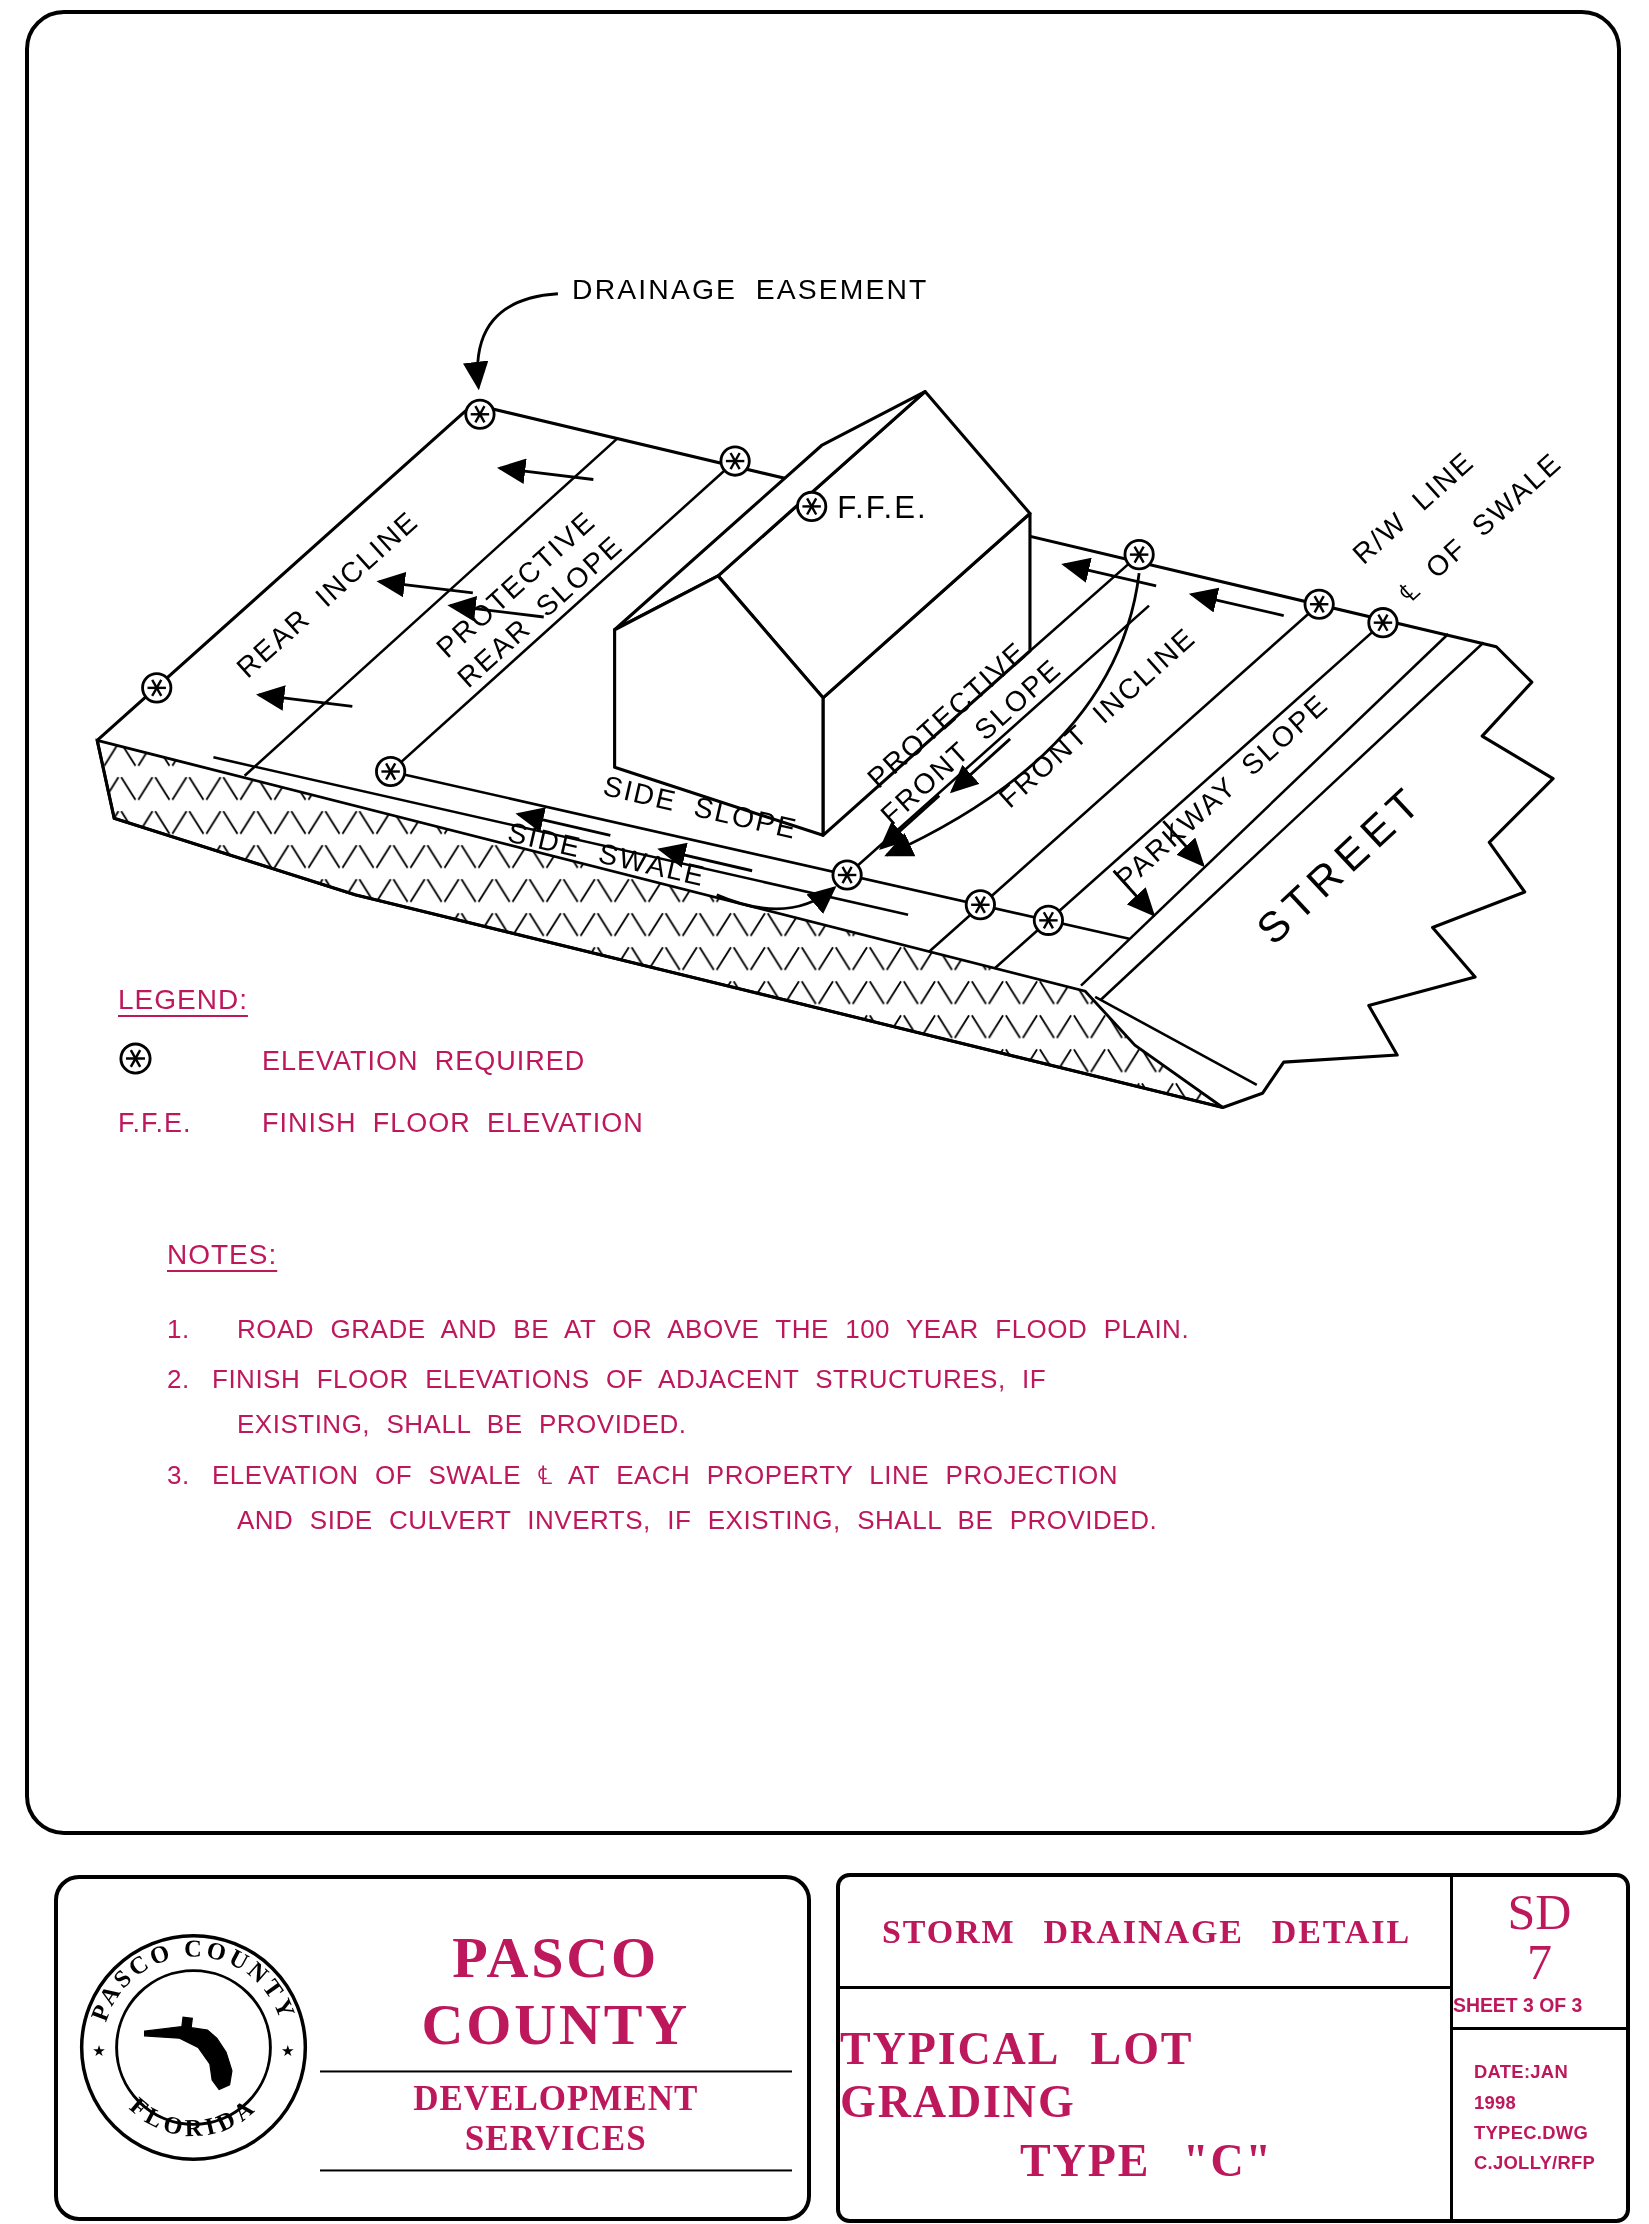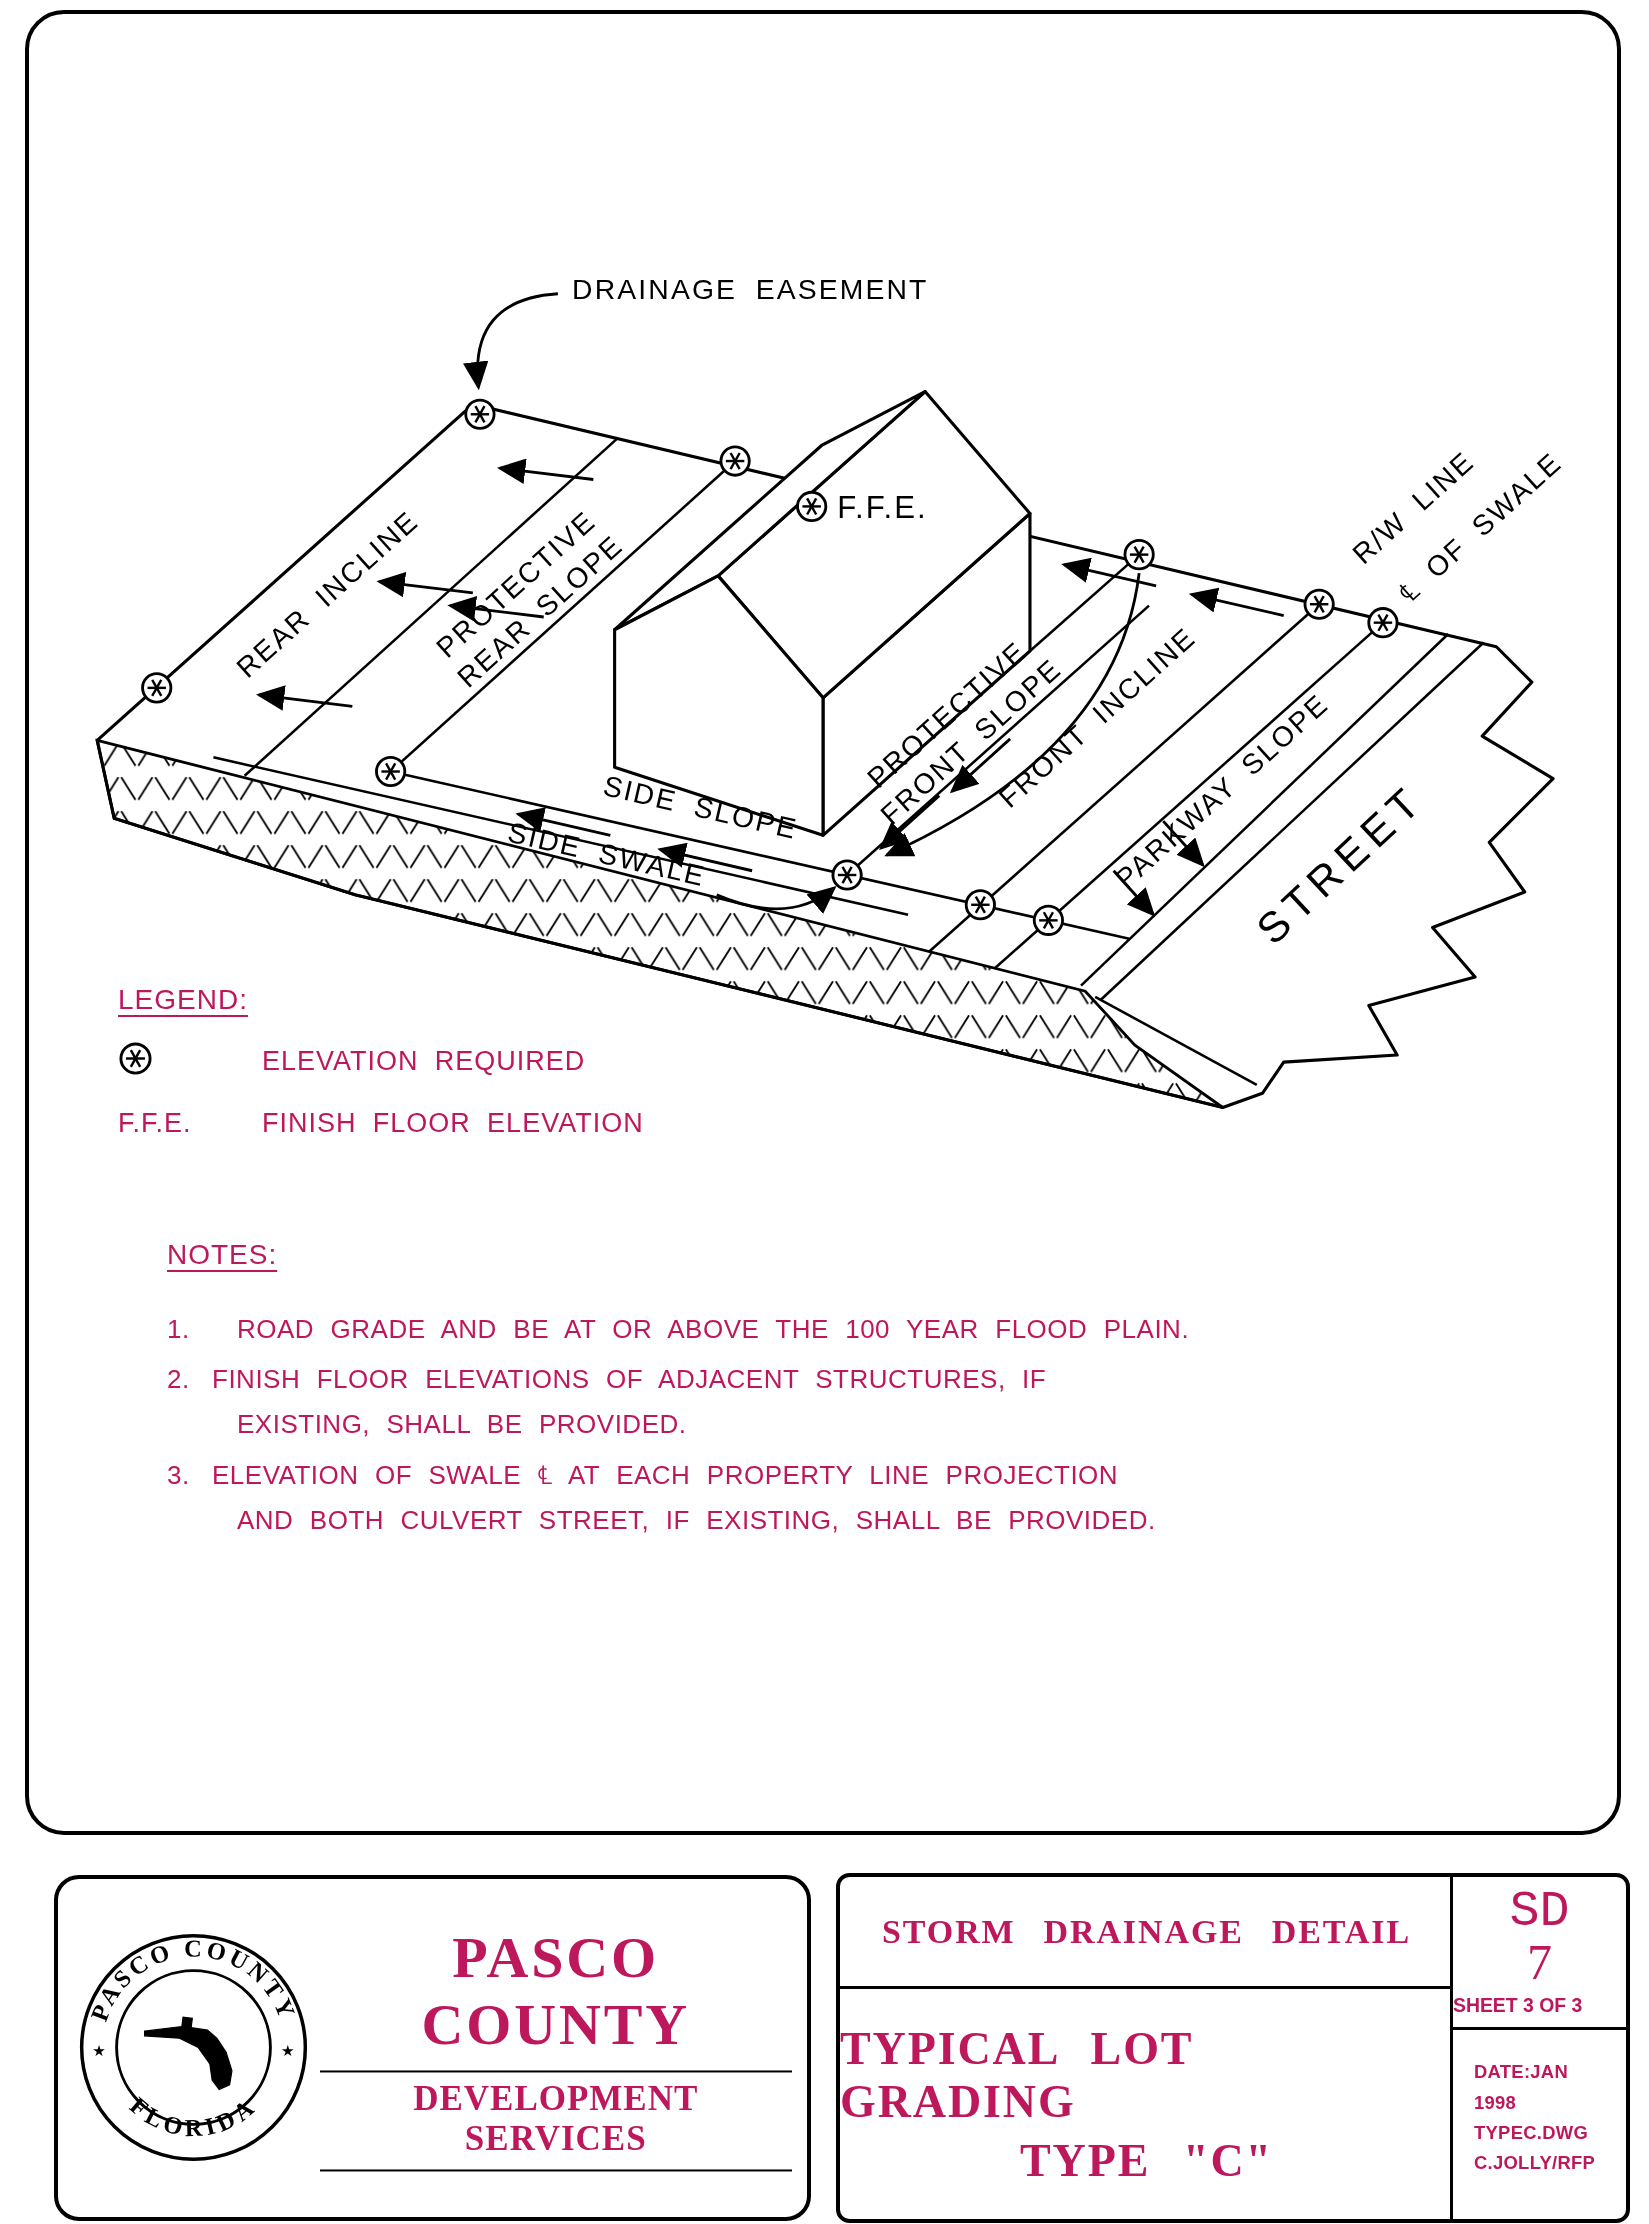--- a/index.html
+++ b/index.html
@@ -198,7 +198,7 @@
         <span class="note-num">3.</span>
         <div>
           <div>ELEVATION OF SWALE ℄ AT EACH PROPERTY LINE PROJECTION</div>
-          <div class="note-l2">AND BOTH CULVERT STREET, IF EXISTING, SHALL BE PROVIDED.</div>
+          <div class="note-l2">AND SIDE CULVERT INVERTS, IF EXISTING, SHALL BE PROVIDED.</div>
         </div>
       </div>
     </div>

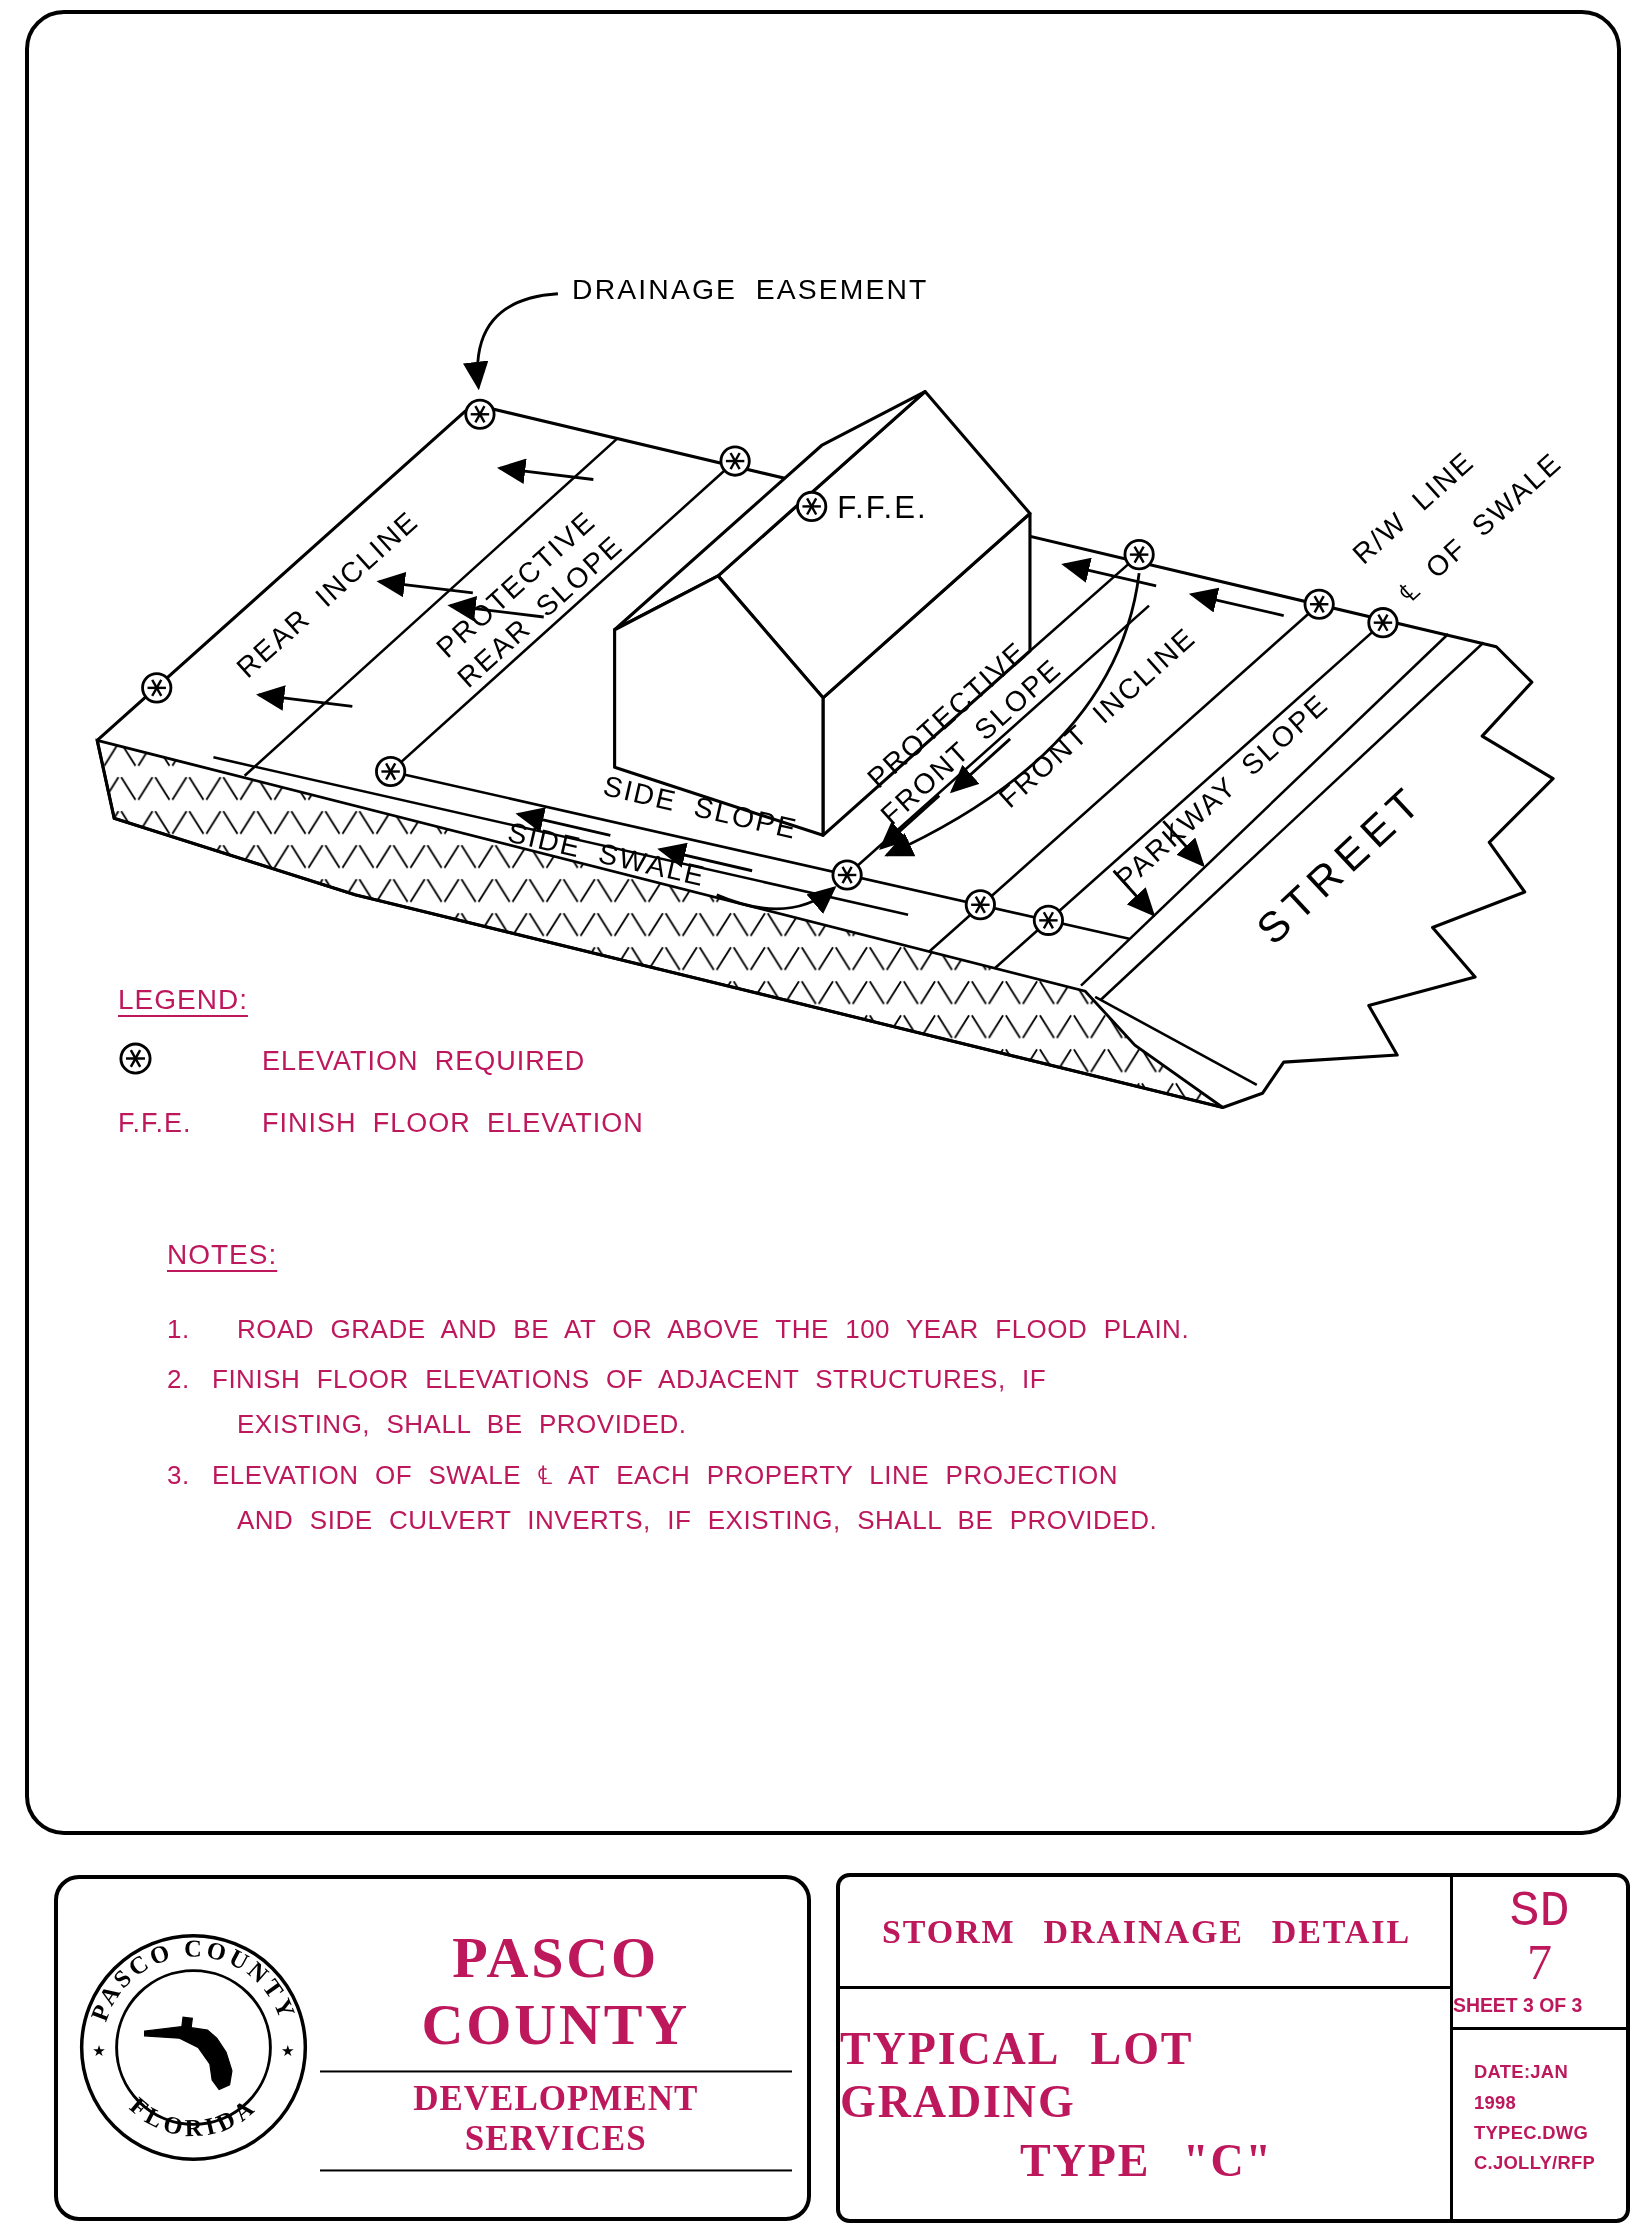--- a/index.html
+++ b/index.html
@@ -55,7 +55,7 @@
             align-items:center;justify-content:center;gap:6px;
             font-family:"Liberation Serif",serif;font-weight:bold;font-size:46px;letter-spacing:1.9px;word-spacing:19.4px;}
   .rb-col{position:absolute;top:0;right:0;bottom:0;width:173px;border-left:3.9px solid #000;}
-  .sd-code{font-family:Liberation Mono, monospace;font-size:50px;text-align:center;margin-top:9.7px;line-height:1.0;}
+  .sd-code{font-family:Liberation Serif, serif;font-size:50px;text-align:center;margin-top:9.7px;line-height:1.0;}
   .sd-num{font-family:"Liberation Serif",serif;font-size:50px;text-align:center;line-height:1.0;}
   .sheet-of{font-size:19.4px;font-weight:bold;text-align:left;margin-top:7.8px;padding-bottom:9.7px;border-bottom:3.9px solid #000;}
   .file-info{margin-top:27px;padding:0 21px;font-size:18.4px;font-weight:bold;line-height:1.65;letter-spacing:0.3px;}

